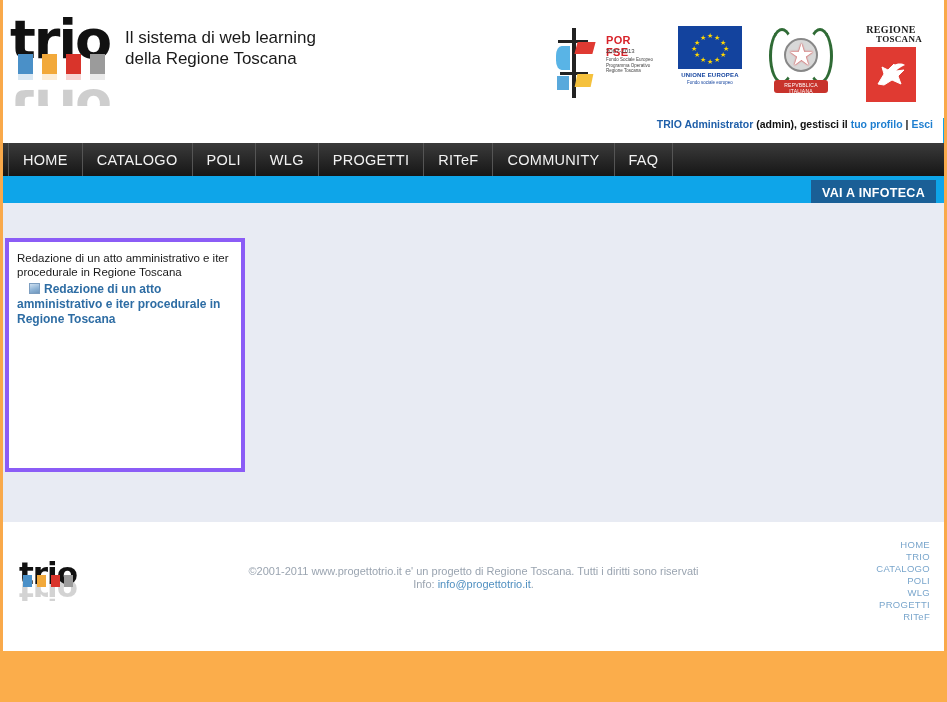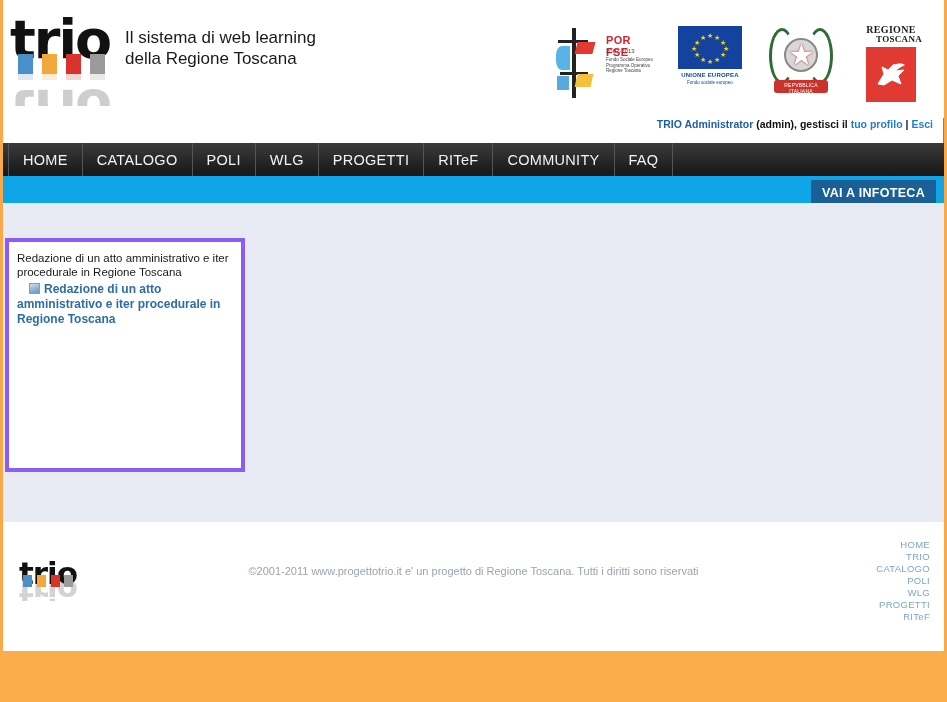--- a/index.html
+++ b/index.html
@@ -360,6 +360,7 @@
 
     <div class="footer-copy">
       <div>©2001-2011 www.progettotrio.it e' un progetto di Regione Toscana. Tutti i diritti sono riservati</div>
+      <div><span>Info: </span><a href="#">info@progettotrio.it</a><span>.</span></div>
     </div>
 
     <div class="footer-links">

